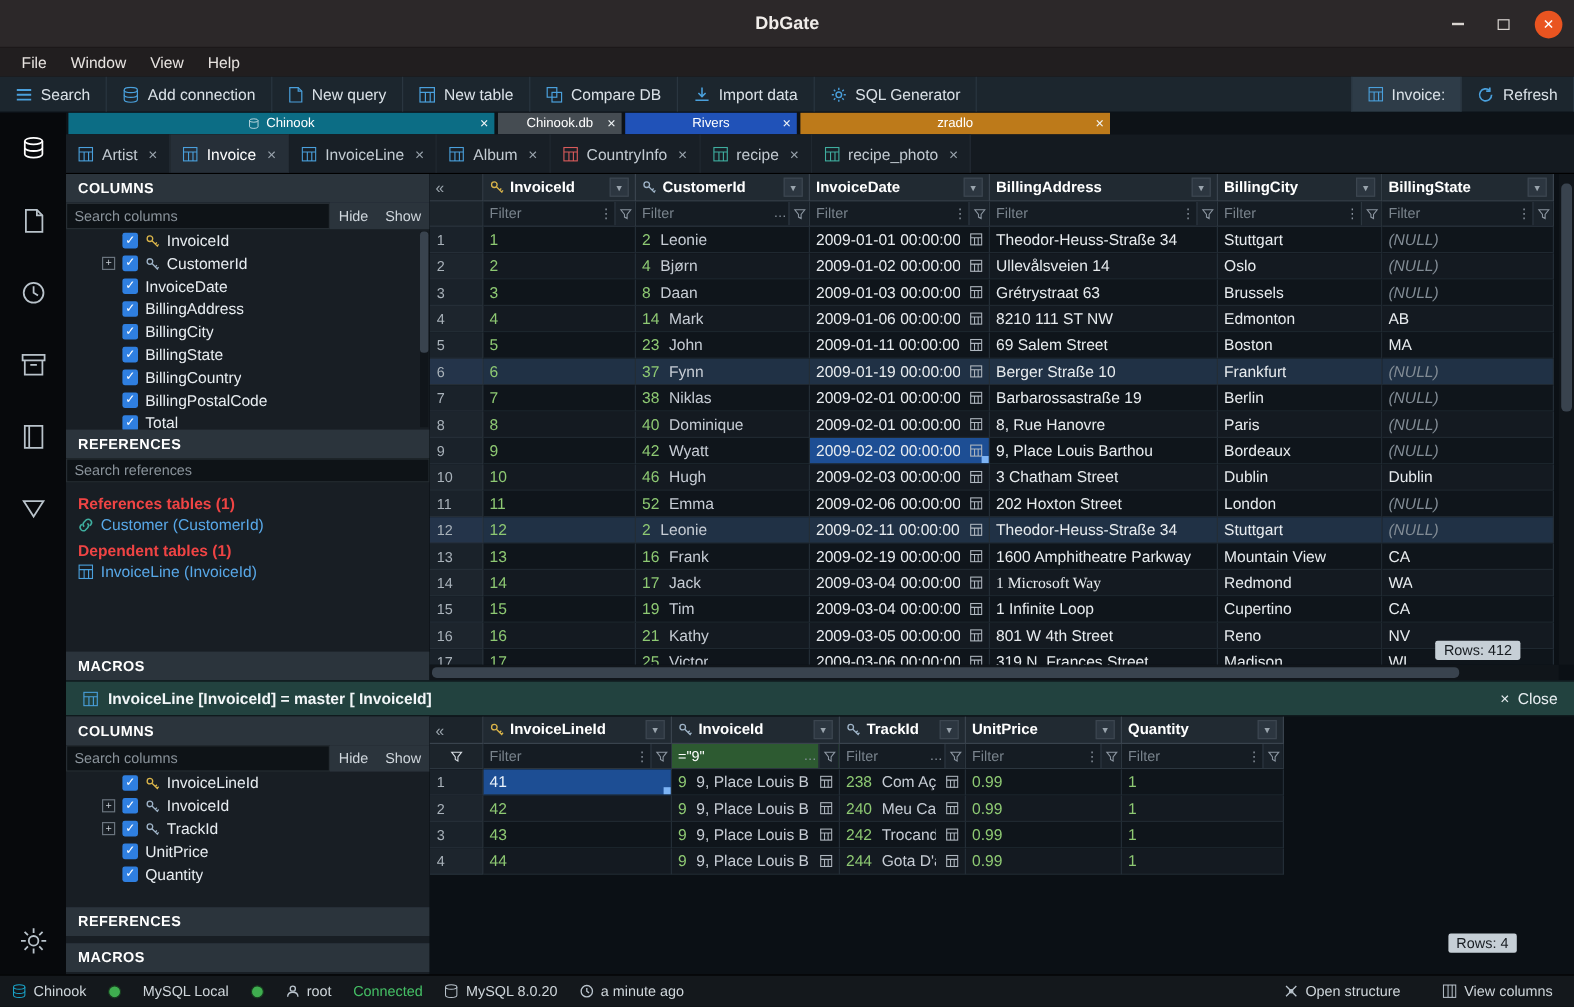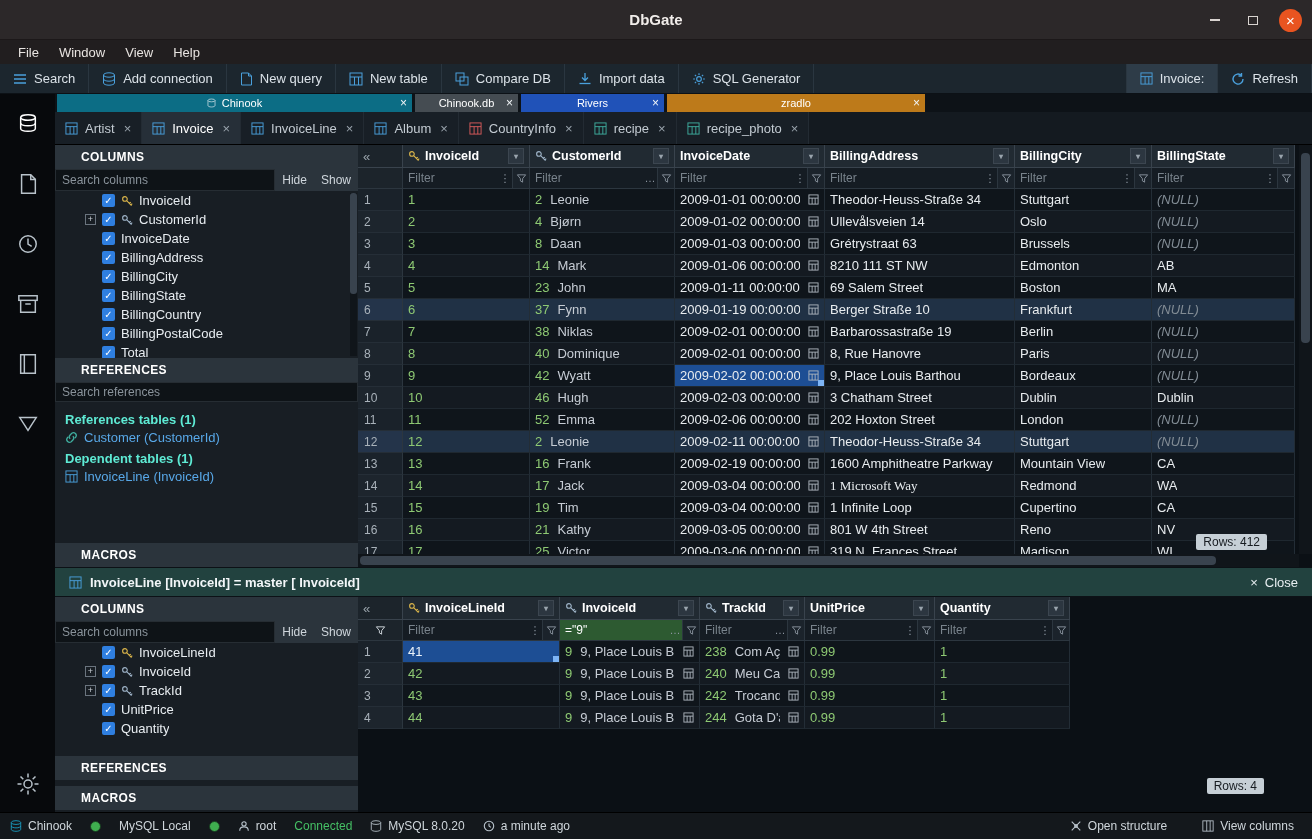--- a/index.html
+++ b/index.html
@@ -84,7 +84,7 @@
   .panel-top{top:145px;height:422px;}
   .panel-bottom{top:597px;height:215px;}
   .sec-head{height:24px;background:#2b343c;color:#fff;font-weight:bold;font-size:12px;
-    letter-spacing:.4px;display:flex;align-items:center;padding:0 26px;flex:none;}
+    letter-spacing:.4px;display:flex;align-items:center;padding:0 10px;flex:none;}
   .search-row{height:22px;display:flex;flex:none;background:#2b343c;}
   .search-input{flex:1;background:#0e1317;border:1px solid #262d33;color:#f0abfc;
     font-family:"Liberation Sans", sans-serif;font-size:12px;padding:0 6px;outline:none;}

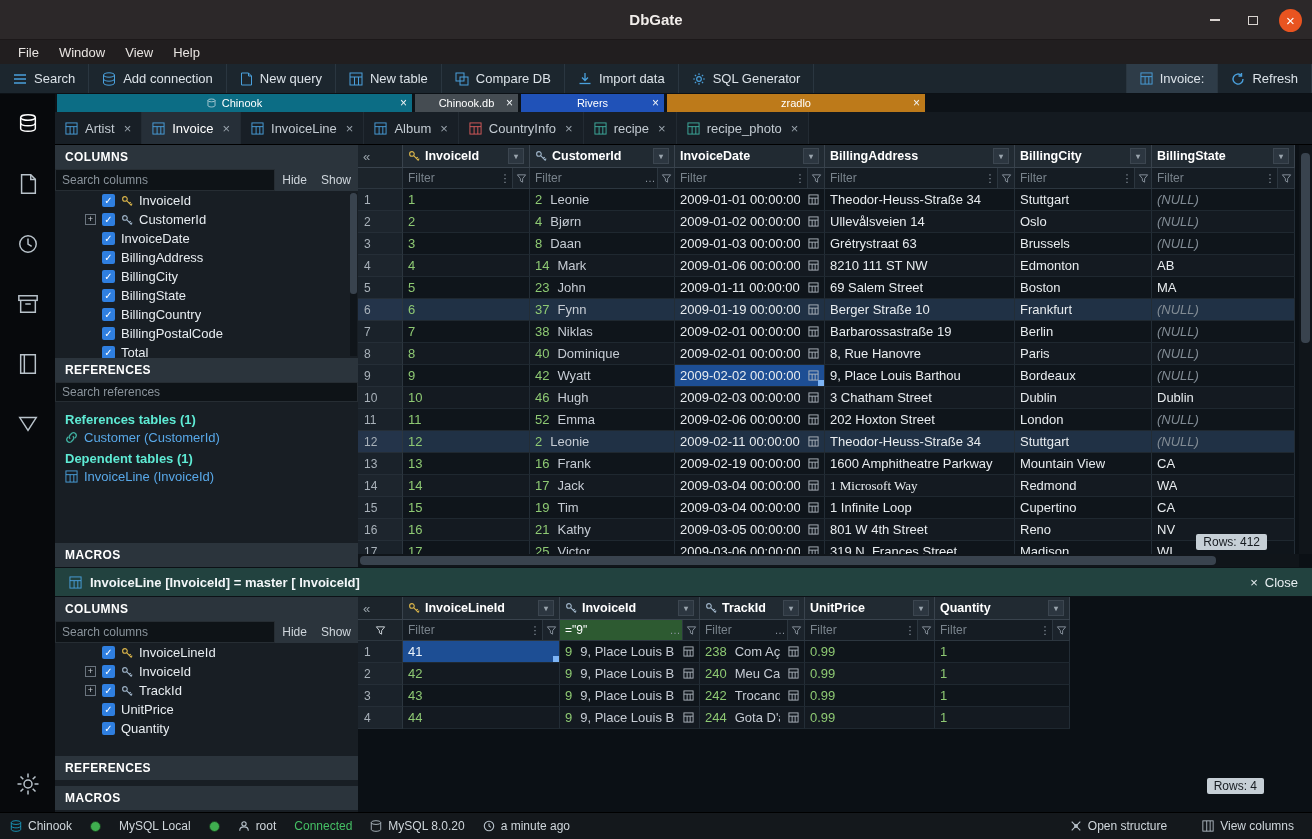--- a/index.html
+++ b/index.html
@@ -107,7 +107,7 @@
   .list-scrollbar{position:absolute;right:1px;top:2px;bottom:2px;width:7px;background:#10151a;}
   .list-thumb{position:absolute;top:0;width:7px;height:62%;background:#39434e;border-radius:3px;}
   .refs{flex:1;padding:6px 10px;overflow:hidden;}
-  .ref-title{font-weight:bold;color:#5eead4;margin:4px 0 3px;}
+  .ref-title{font-weight:bold;color:#ef4444;margin:4px 0 3px;}
   .ref-link{display:flex;align-items:center;gap:6px;color:var(--link-blue);margin:3px 0 6px;}
   .ref-ico.chain{color:#3fae9f;display:flex;}
   .ref-ico.tbl{color:var(--accent-blue);display:flex;}

